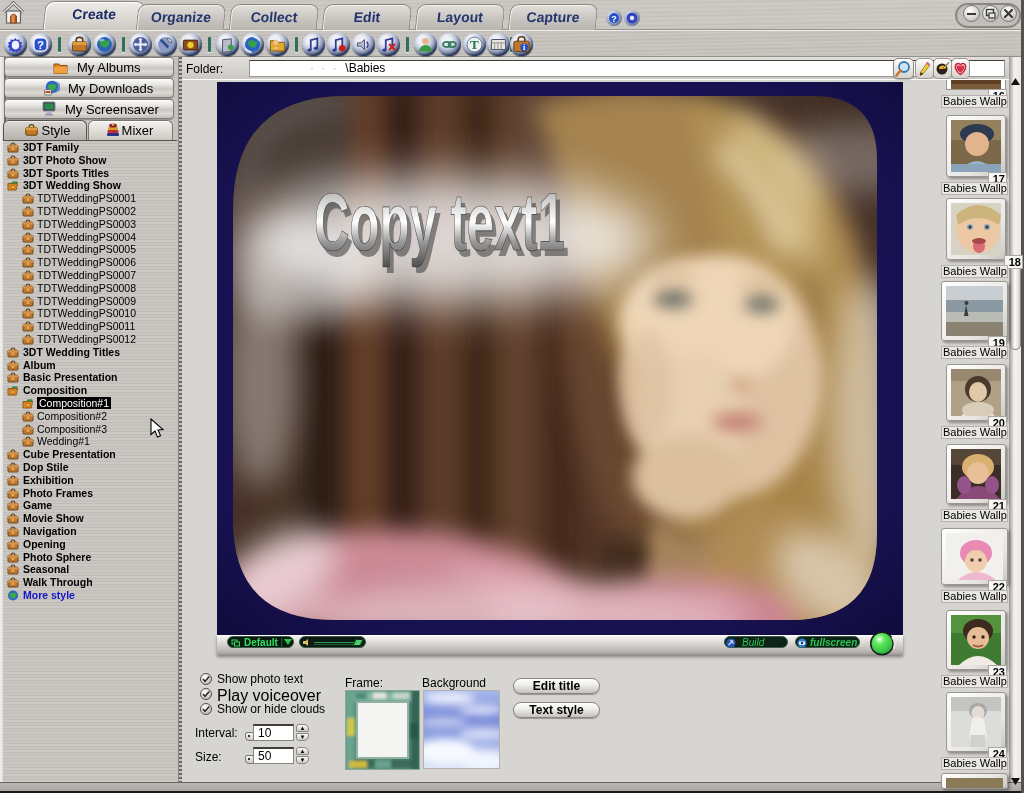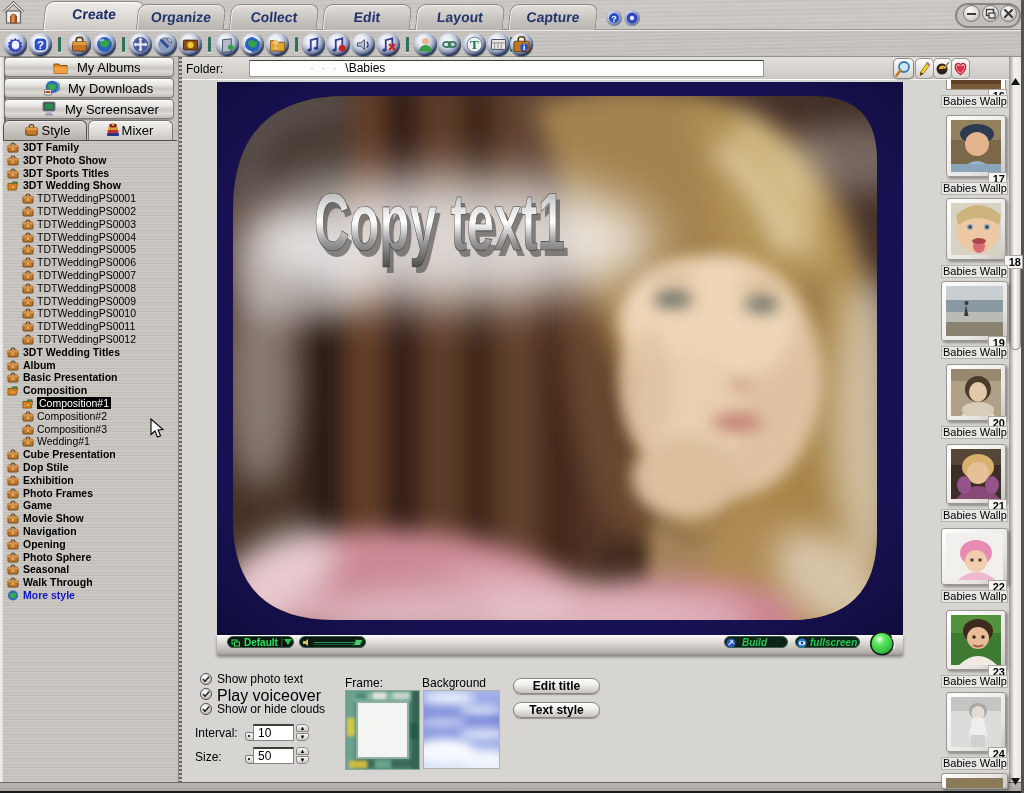--- a/index.html
+++ b/index.html
@@ -580,7 +580,7 @@
 <div class="abs" style="left:182px;top:57px;width:840px;height:729px;background:#d7d5d1;"></div>
 <div class="abs" style="left:182px;top:57px;width:840px;height:23px;background:linear-gradient(180deg,#e2e0dc,#cbc8c3);border-bottom:1px solid #fff;"></div>
 <div class="abs" style="left:186px;top:62px;font-size:12px;font-weight:normal;color:#000;">Folder:</div>
-<div class="abs" style="left:249px;top:60px;width:515px;height:17px;background:#fff;border:1px solid #9a9792;border-top:1px solid #403d3a;
+<div class="abs" style="left:249px;top:60px;width:756px;height:17px;background:#fff;border:1px solid #9a9792;border-top:1px solid #403d3a;
 font-size:12px;line-height:15px;color:#000;"><span style="color:#b8b6b2;margin-left:60px;letter-spacing:2px;">· · ·</span>&nbsp;&nbsp;\Babies</div>
 <div class="abs" style="left:893px;top:58px;width:21px;height:21px;border-radius:5px;border:1px solid #8a8782;
 background:linear-gradient(180deg,#fdfdfc,#d5d2cd);box-shadow:0 1px 1px rgba(0,0,0,.25);"></div>

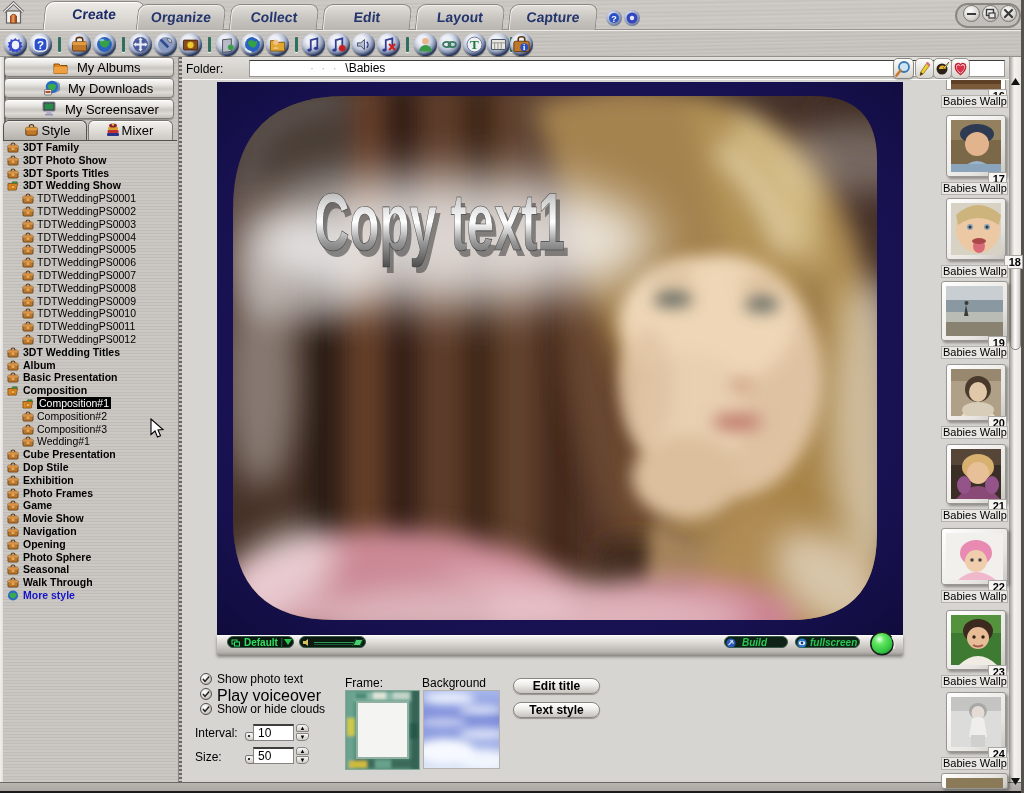--- a/index.html
+++ b/index.html
@@ -748,7 +748,7 @@
 <div style="position:absolute;right:3px;top:2px;width:8px;height:7px;background:#48d070;transform:skewX(-25deg);border:1px solid #0c3018;"></div>
   </div>
 <div class="abs" style="left:724px;top:636px;width:64px;height:12px;border-radius:6px;background:#0e2218;border:1px solid #3a5a48;
-font-size:10px;font-weight:bold;font-style:italic;color:#28c850;line-height:11px;">
+font-size:10px;font-weight:normal;font-style:italic;color:#28c850;line-height:11px;">
 <svg style="position:absolute;left:1px;top:0.5px" width="10" height="10" viewBox="0 0 10 10">
       <circle cx="5" cy="5" r="4.6" fill="#2858b8"></circle>
       <path d="M2.5 7 L7 2.5 M4 2.8 a2.5 2.5 0 0 1 3 3" stroke="#d8e0f0" stroke-width="1.1" fill="none"></path>

